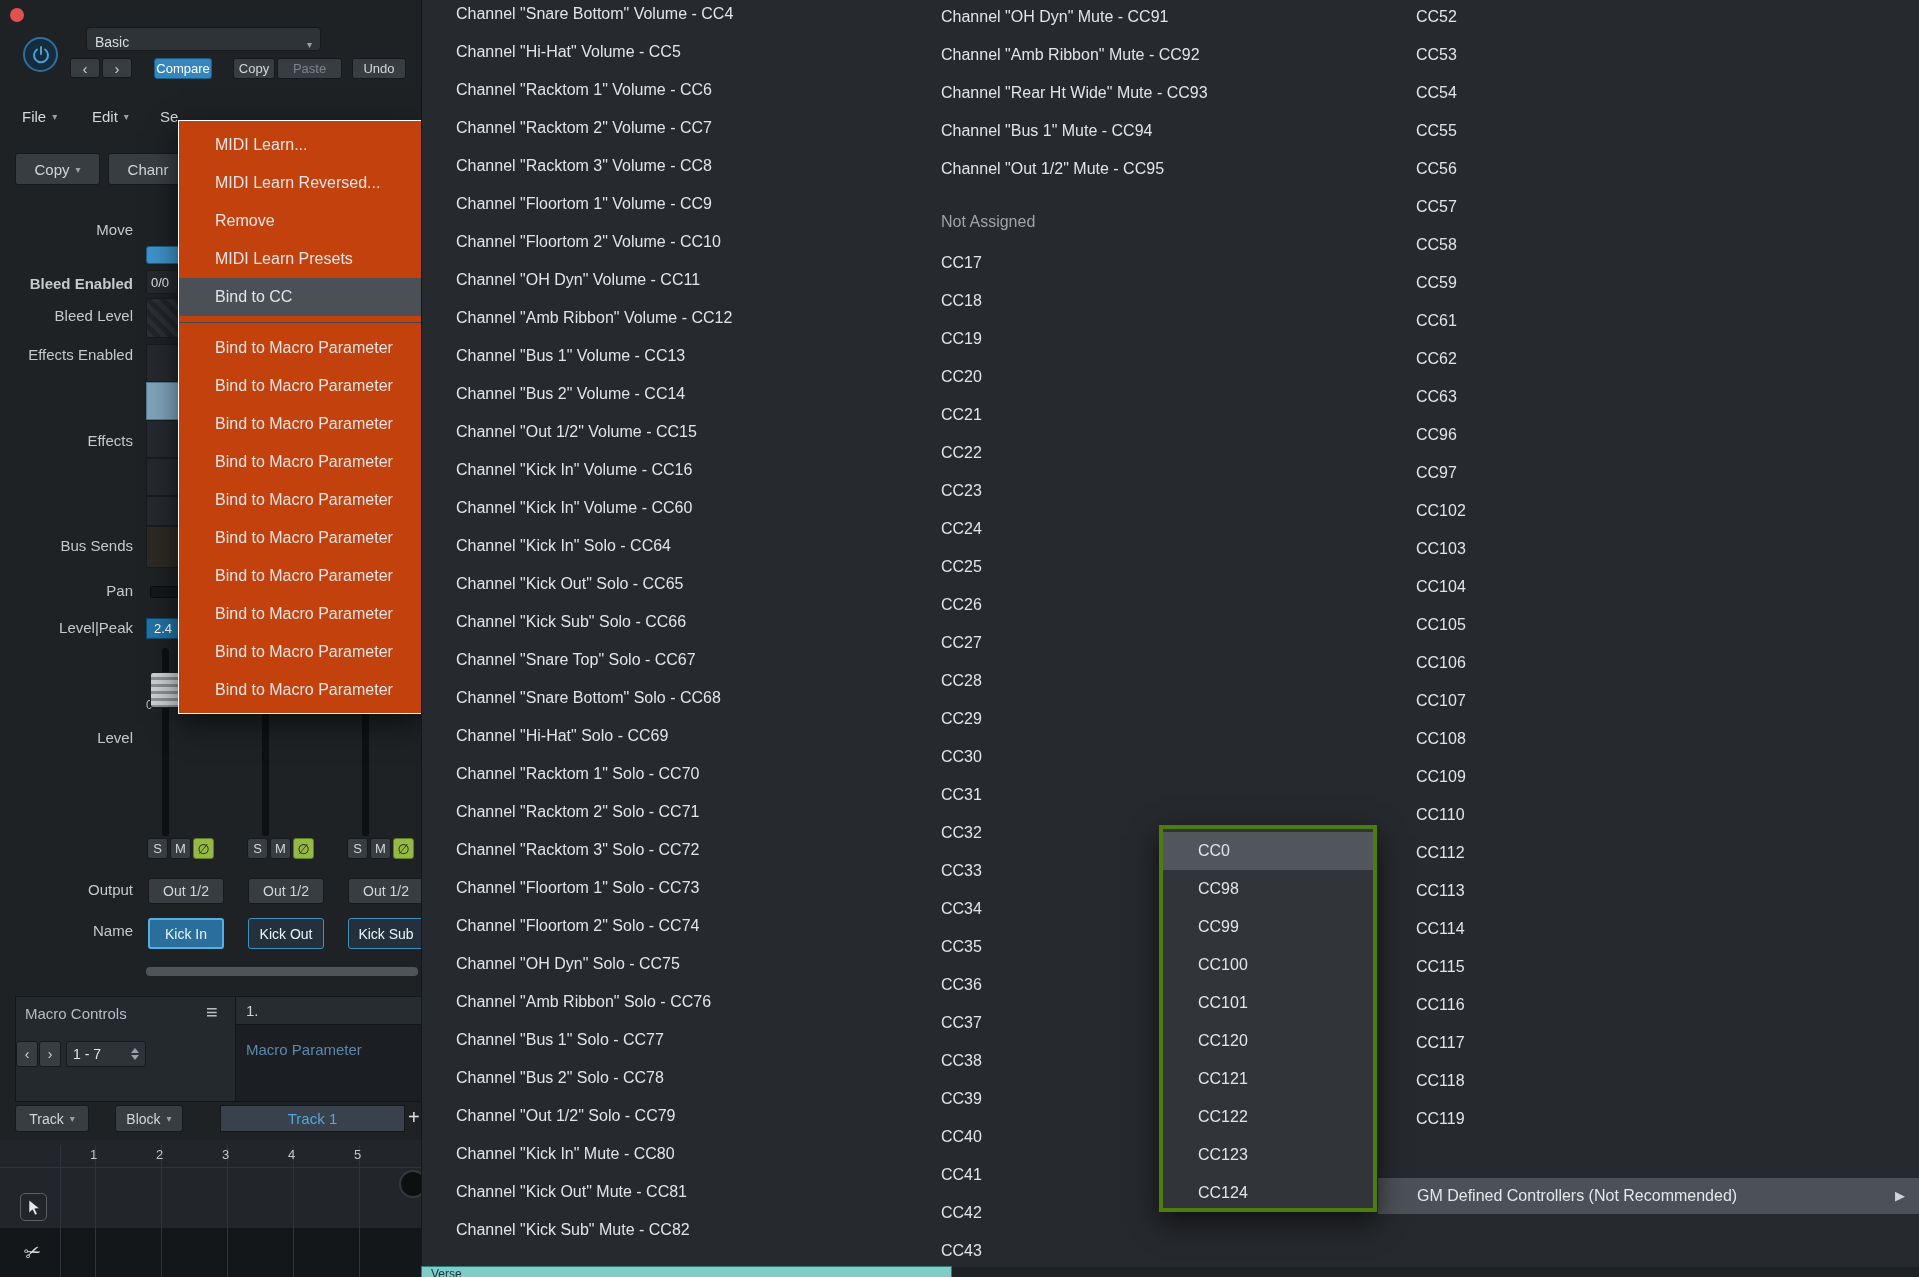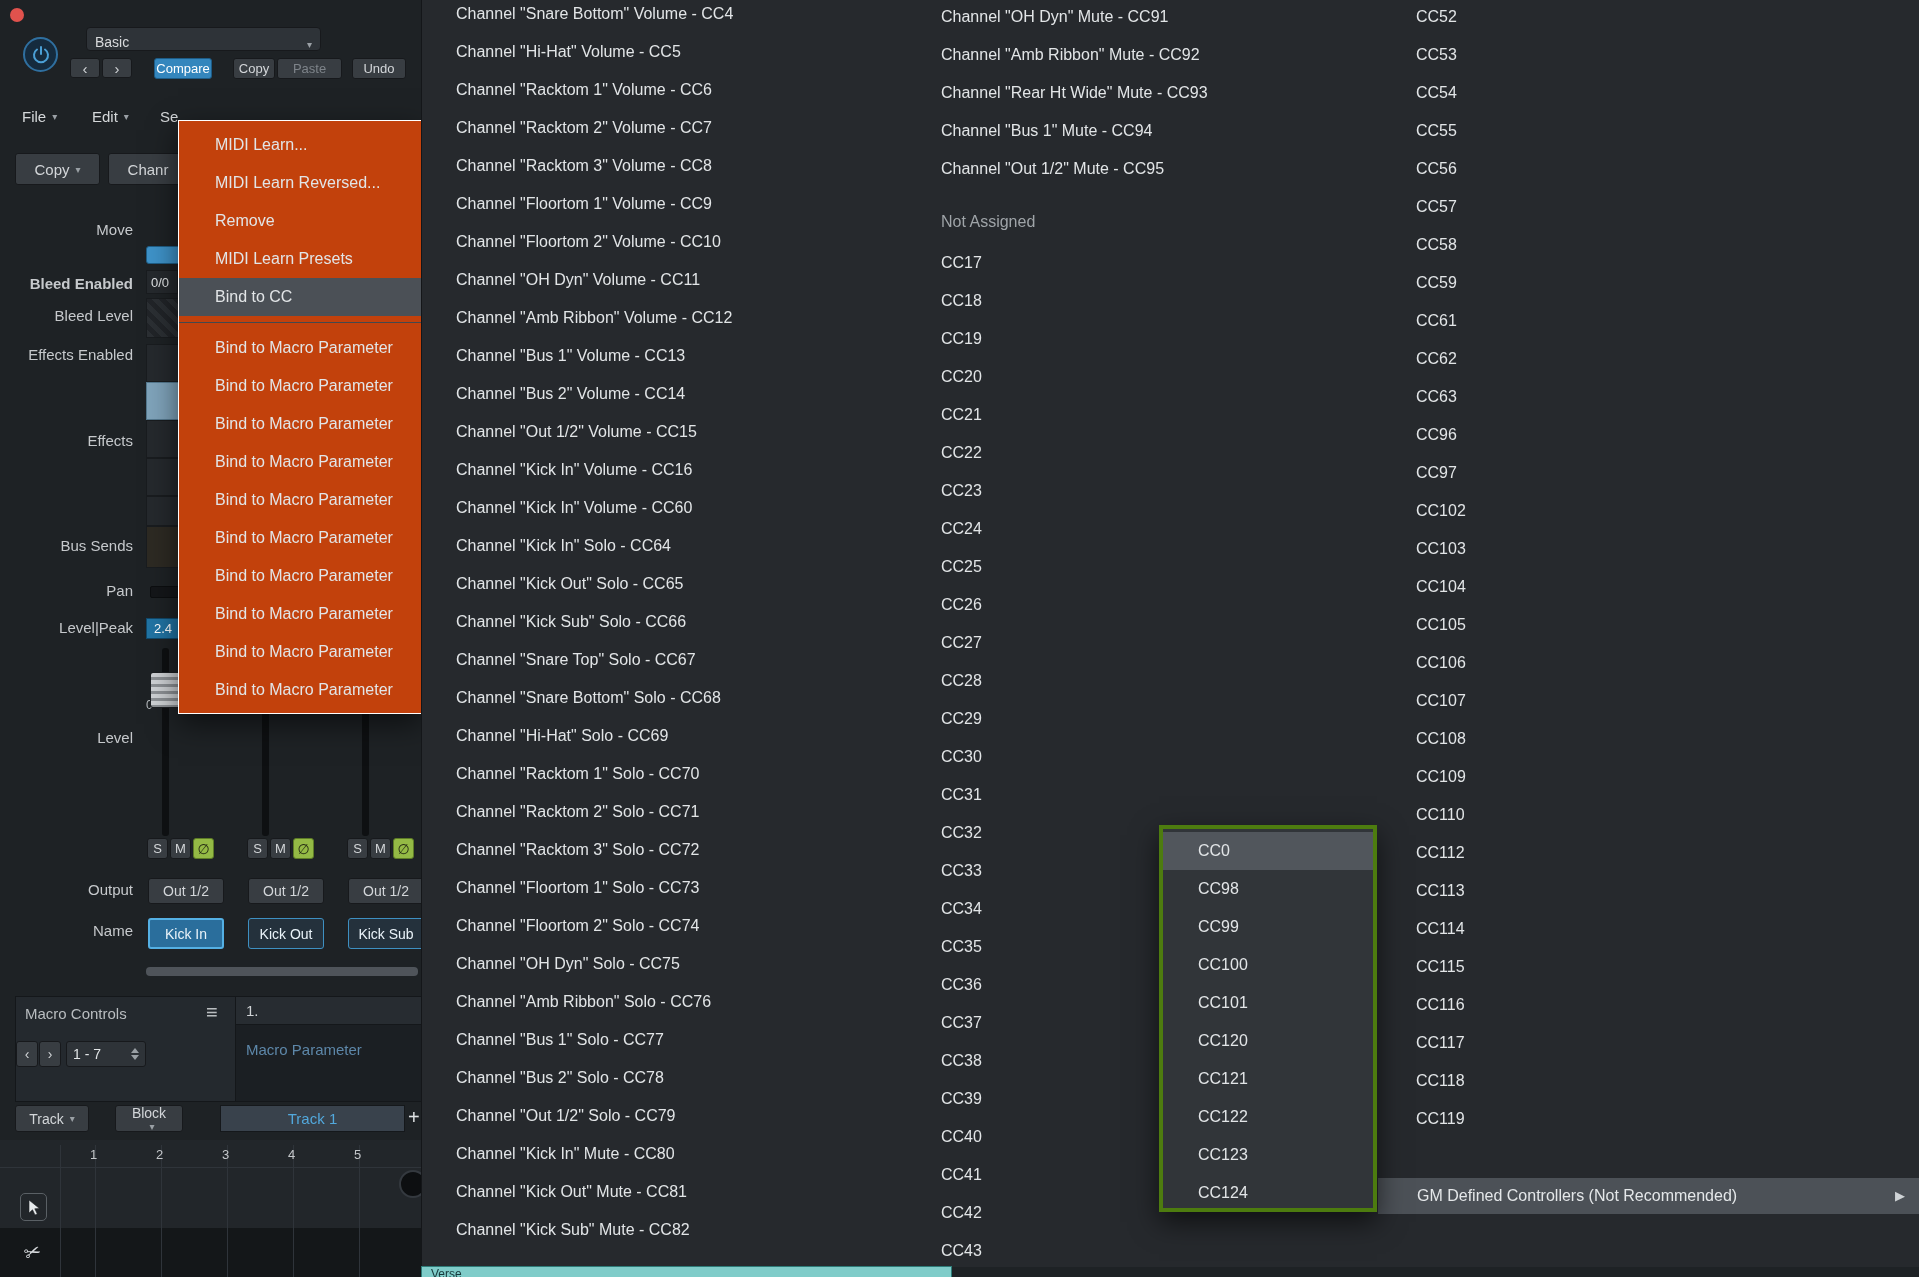--- a/index.html
+++ b/index.html
@@ -330,7 +330,7 @@
     <span>Track</span>
     <span class="chev">▾</span>
   </div>
-  <div class="abs btn" style="left:115px; top:1105px; width:68px; height:27px;flex-direction:column;">
+  <div class="abs btn" style="left:115px; top:1105px; width:68px; height:27px;">
     <span>Block</span>
     <span class="chev">▾</span>
   </div>

